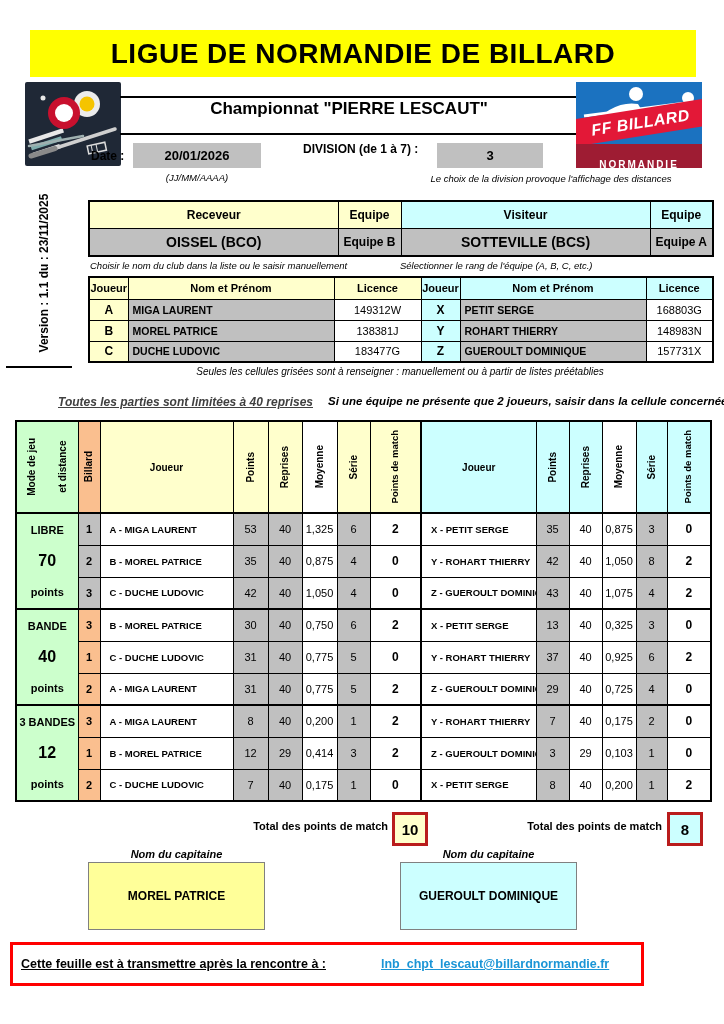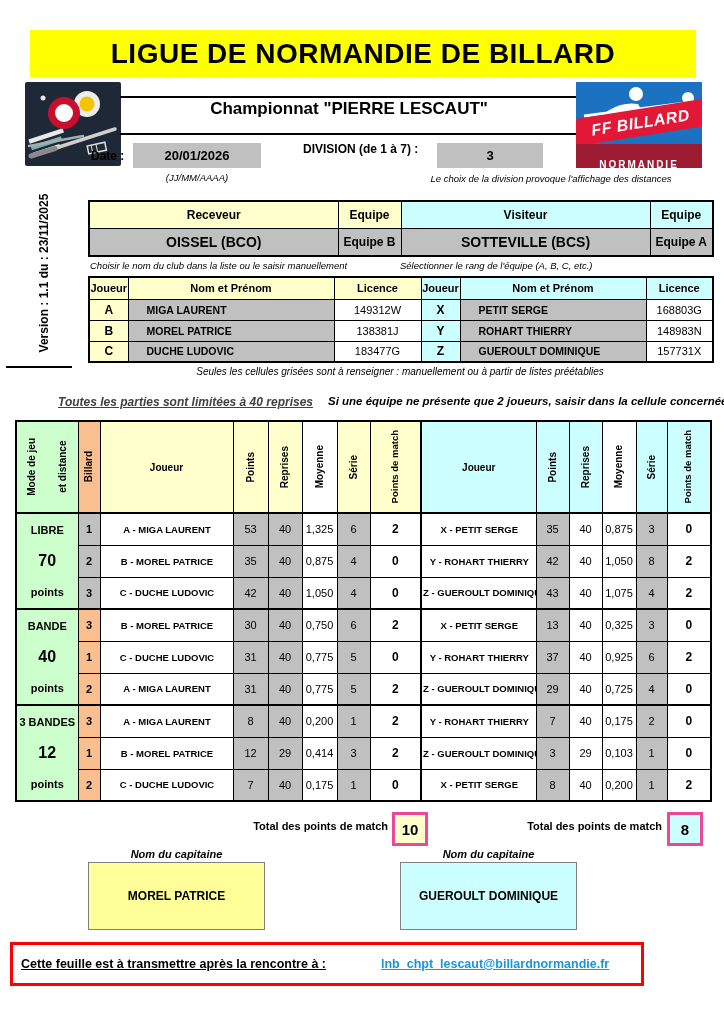--- a/index.html
+++ b/index.html
@@ -53,7 +53,7 @@
   .players th { height:22px; font-size:11px; font-weight:bold; }
   .players td { height:21px; font-size:10.5px; }
   .players td.letter { font-size:12px; font-weight:bold; text-align:center; }
-  .players td.pname  { font-weight:bold; padding-left:18px; background:#C0C0C0; }
+  .players td.pname  { font-weight:bold; padding-left:4px; background:#C0C0C0; }
   .players td.lic    { text-align:center; font-size:11px; }
 
   .rule-red { position:absolute; left:58px; top:395px; color:#404040; font-weight:bold; font-style:italic;

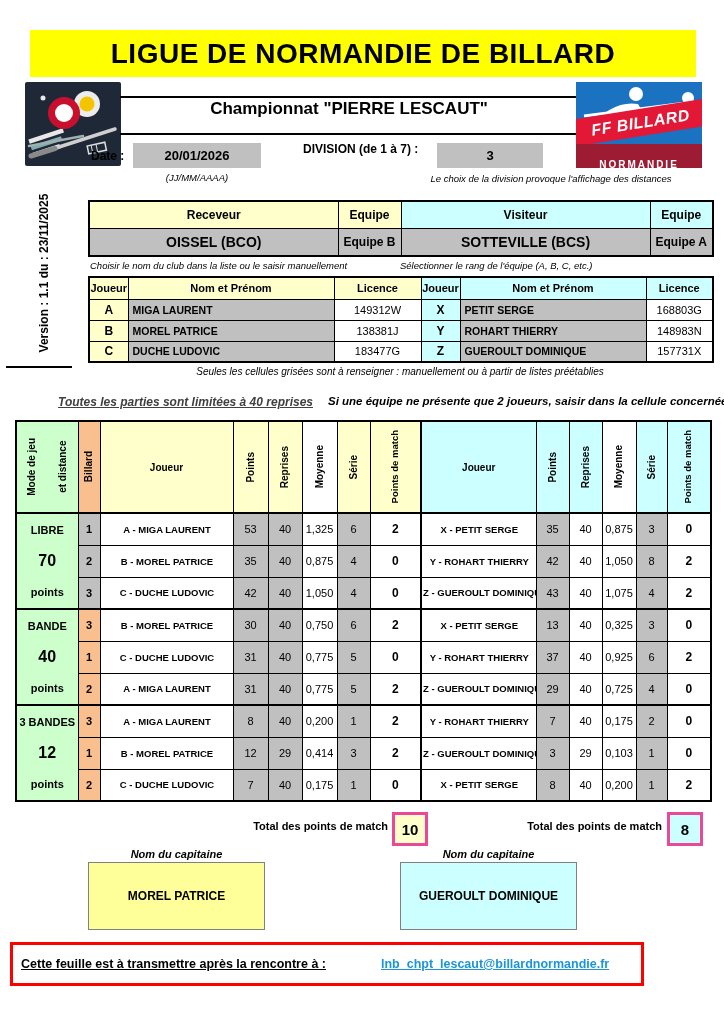--- a/index.html
+++ b/index.html
@@ -65,7 +65,7 @@
   .match { position:absolute; left:15px; top:420px; width:695px; border:2px solid #000; }
   .match th { height:92px; font-size:10px; font-weight:bold; border-bottom:2px solid #000; }
   .match td { height:32px; font-size:11px; text-align:center; }
-  .match td.name { text-align:center; font-weight:bold; font-size:9.5px; padding-left:1px; white-space:nowrap;margin-top:36px; }
+  .match td.name { text-align:left; font-weight:bold; font-size:9.5px; padding-left:9px; white-space:nowrap;margin-top:36px; }
   .match td.bil  { font-weight:bold; }
   .match td.pm   { font-weight:bold; font-size:12px; }
   .match tr.blockstart td { border-top:2px solid #000; }

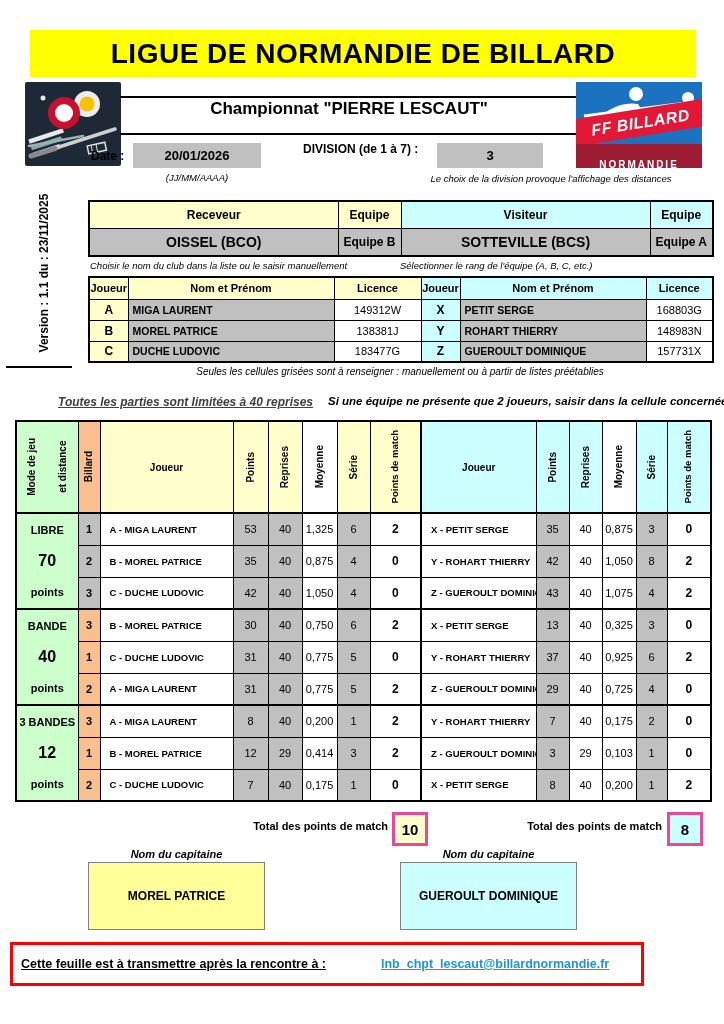--- a/index.html
+++ b/index.html
@@ -80,7 +80,7 @@
 
   
   .total-label { position:absolute; width:160px; text-align:right; font-size:11px; font-weight:bold; }
-  .total-box { position:absolute; width:36px; height:34px; border:3px solid #ec4899; display:flex;
+  .total-box { position:absolute; width:36px; height:34px; border:3px solid #b91c1c; display:flex;
                align-items:center; justify-content:center; font-size:15px; font-weight:bold; }
   .cap-label { position:absolute; width:177px; text-align:center; font-size:11px; font-weight:bold; font-style:italic; }
   .cap-box { position:absolute; width:177px; height:68px; border:1px solid #808080; display:flex;

